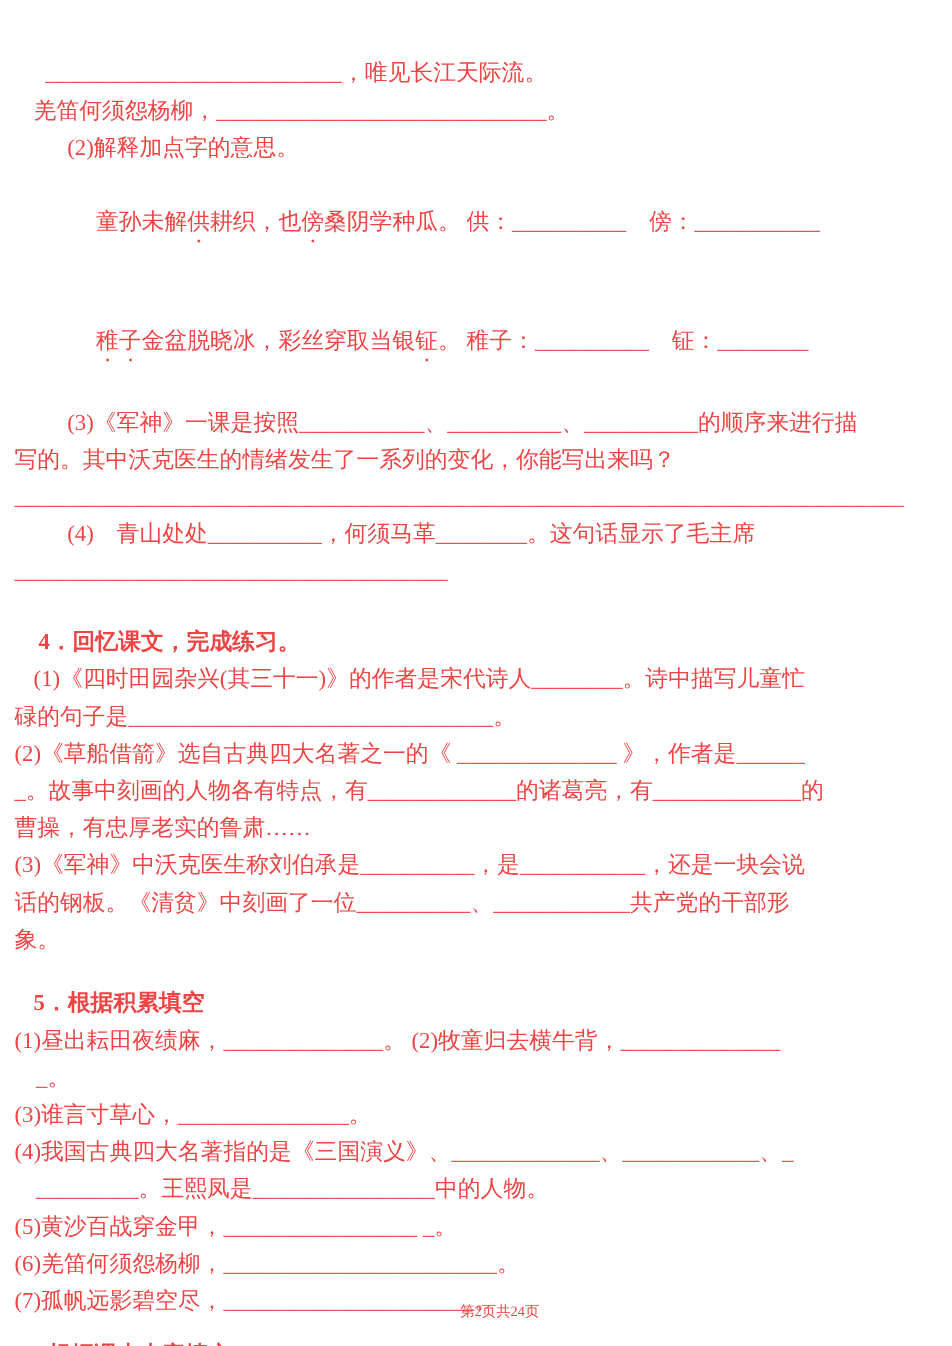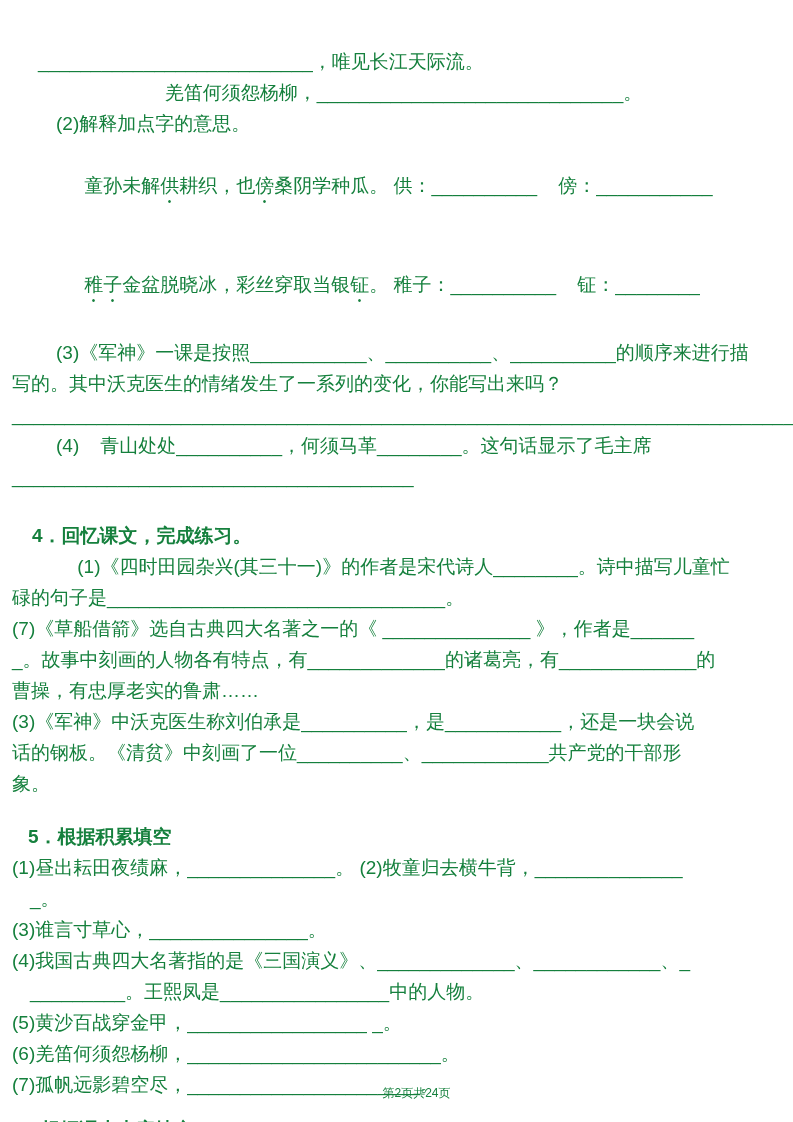--- a/index.html
+++ b/index.html
@@ -9,8 +9,8 @@
     width: 793px;
     height: 1122px;
     background: #ffffff;
-    color: #15803d;
-    font-family: Liberation Sans, sans-serif;
+    color: #ef4444;
+    font-family: Liberation Serif, serif;
     overflow: hidden;
   }
   .content {

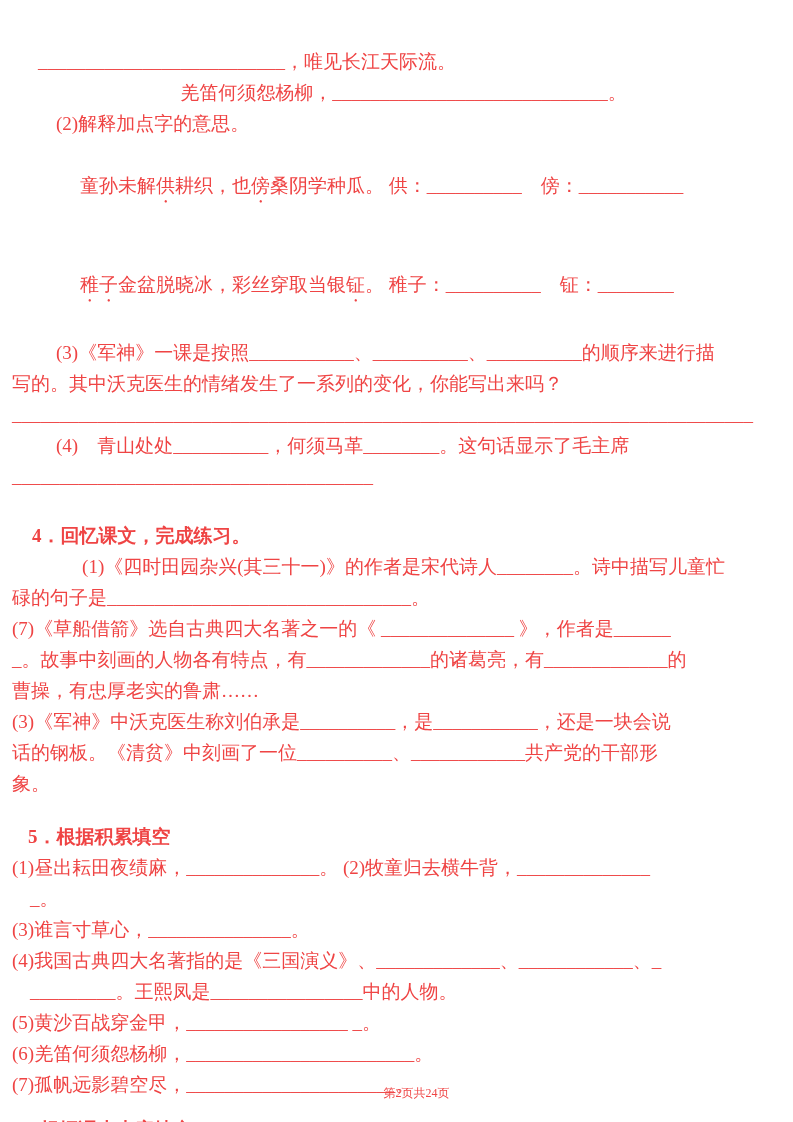--- a/index.html
+++ b/index.html
@@ -24,7 +24,7 @@
   .mt-lg { margin-top: 28px; margin-left: 20px; }
   .mt-md { margin-top: 22px; margin-left: 16px; }
   .mt-sm { margin-top: 14px; }
-  .ind-16 { padding-left: 16px; text-align: center; }
+  .ind-16 { padding-left: 16px; }
   .ind-18 { padding-left: 18px; }
   .ind-26 { padding-left: 26px; }
   .ind-30 { padding-left: 30px; }

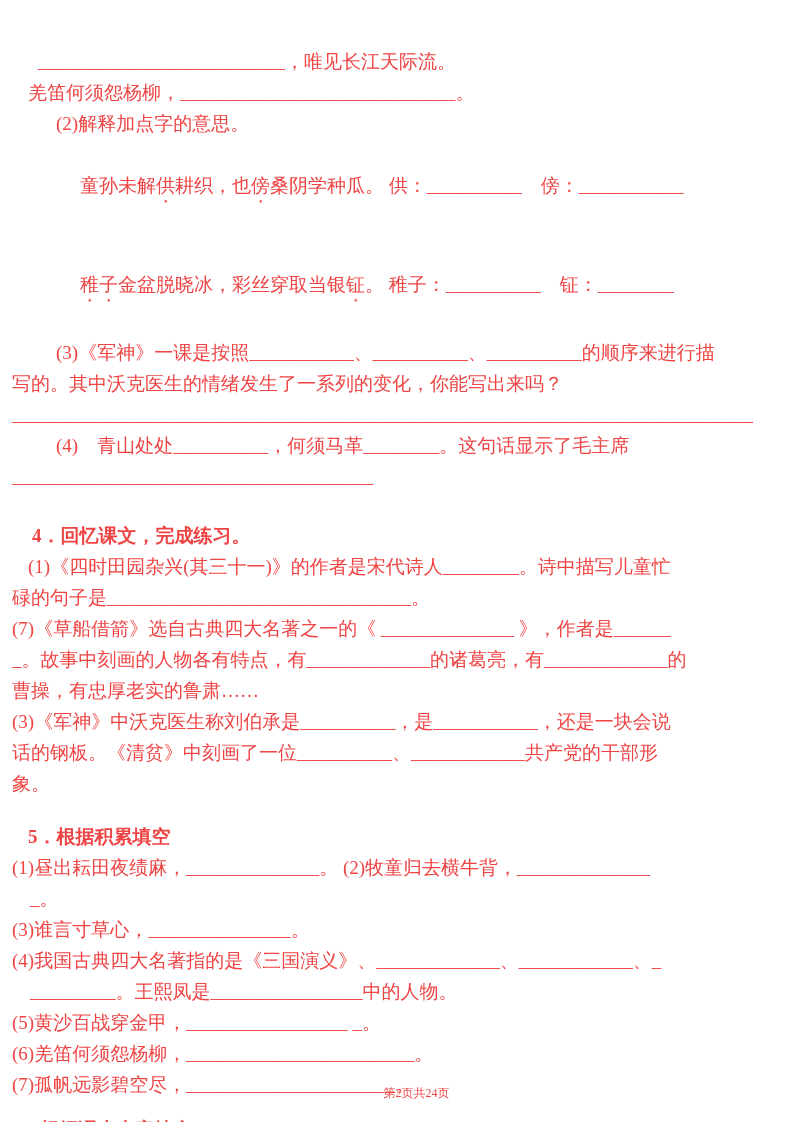--- a/index.html
+++ b/index.html
@@ -73,7 +73,7 @@
       <div class="line heading mt-lg">4．回忆课文，完成练习。</div>
       <div class="line ind-16">(1)《四时田园杂兴(其三十一)》的作者是宋代诗人________。诗中描写儿童忙</div>
       <div class="line">碌的句子是________________________________。</div>
-      <div class="line">(7)《草船借箭》选自古典四大名著之一的《 ______________ 》，作者是______</div>
+      <div class="line">(2)《草船借箭》选自古典四大名著之一的《 ______________ 》，作者是______</div>
       <div class="line">_。故事中刻画的人物各有特点，有_____________的诸葛亮，有_____________的</div>
       <div class="line">曹操，有忠厚老实的鲁肃……</div>
       <div class="line">(3)《军神》中沃克医生称刘伯承是__________，是___________，还是一块会说</div>

